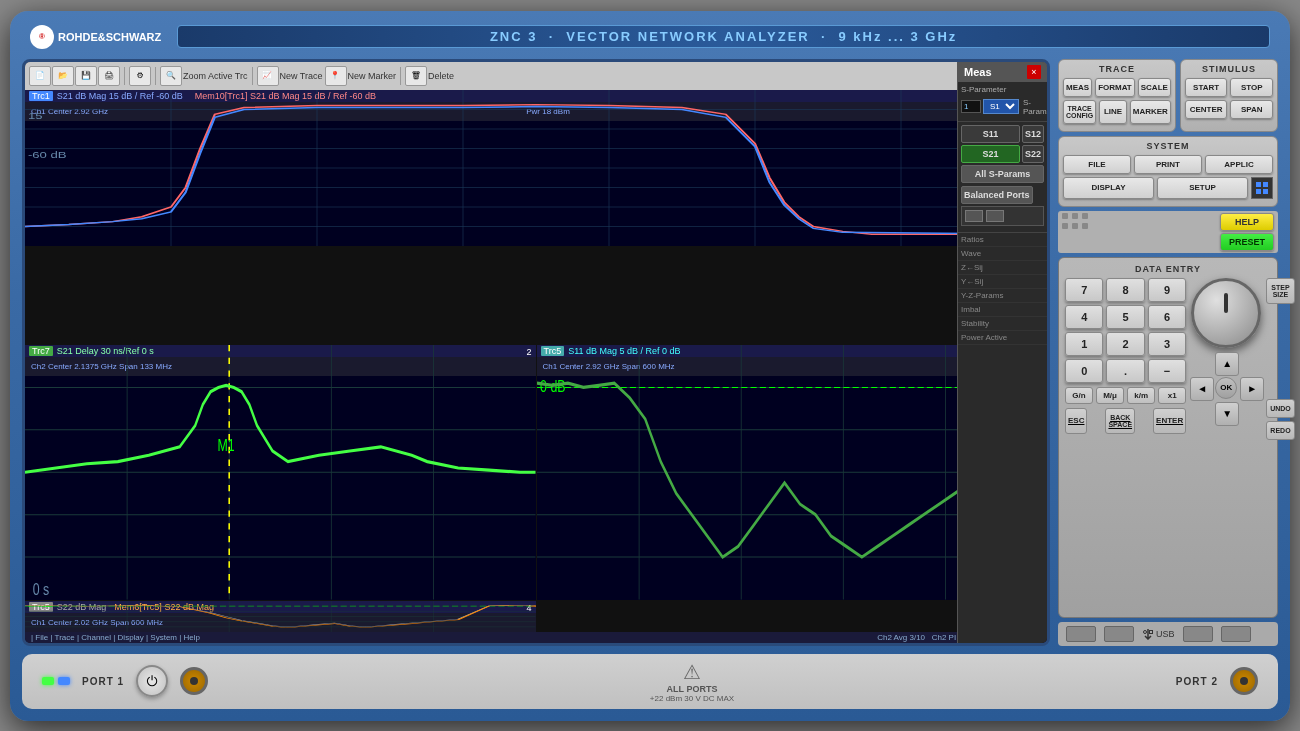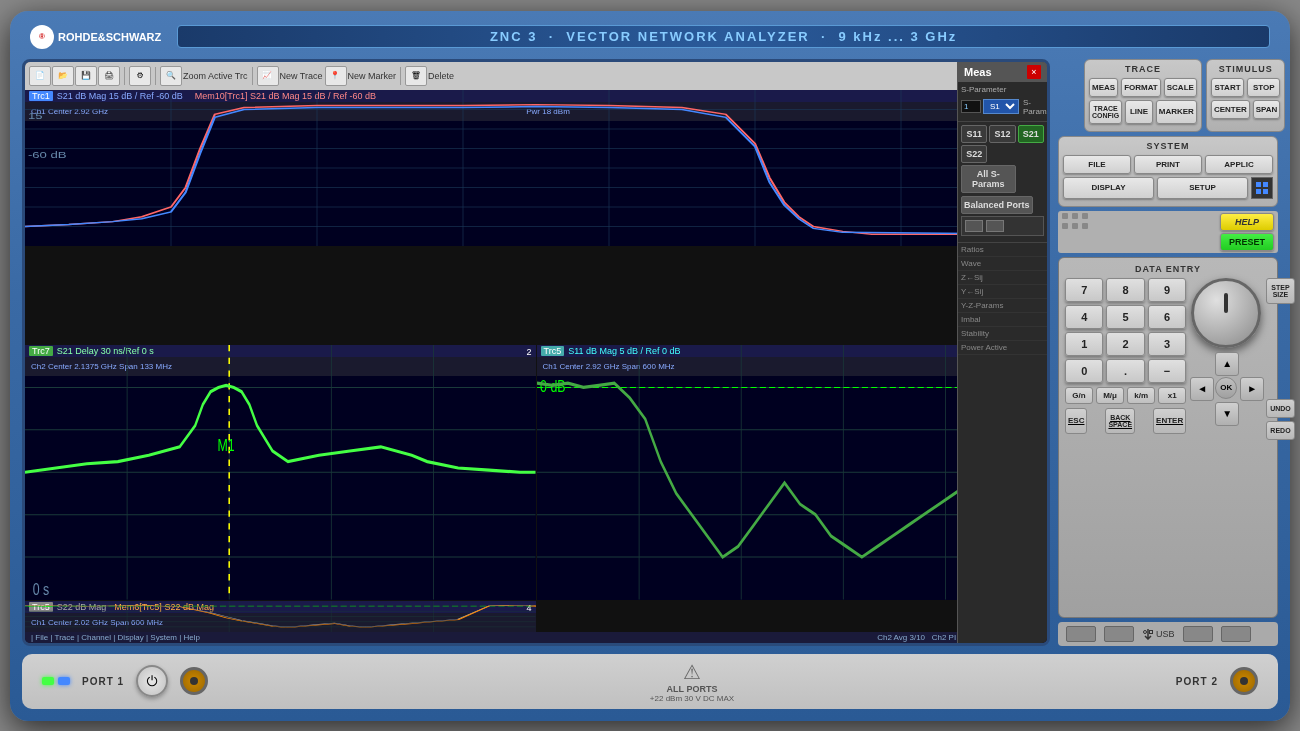--- a/index.html
+++ b/index.html
@@ -849,7 +849,7 @@
 
     <div class="controls-panel">
 
-      <div style="display:flex; gap:4px;margin-left:26px;">
+      <div style="display:flex; gap:4px;">
 
         <div class="ctrl-section" style="flex:1;">
           <div class="ctrl-section-title">TRACE</div>

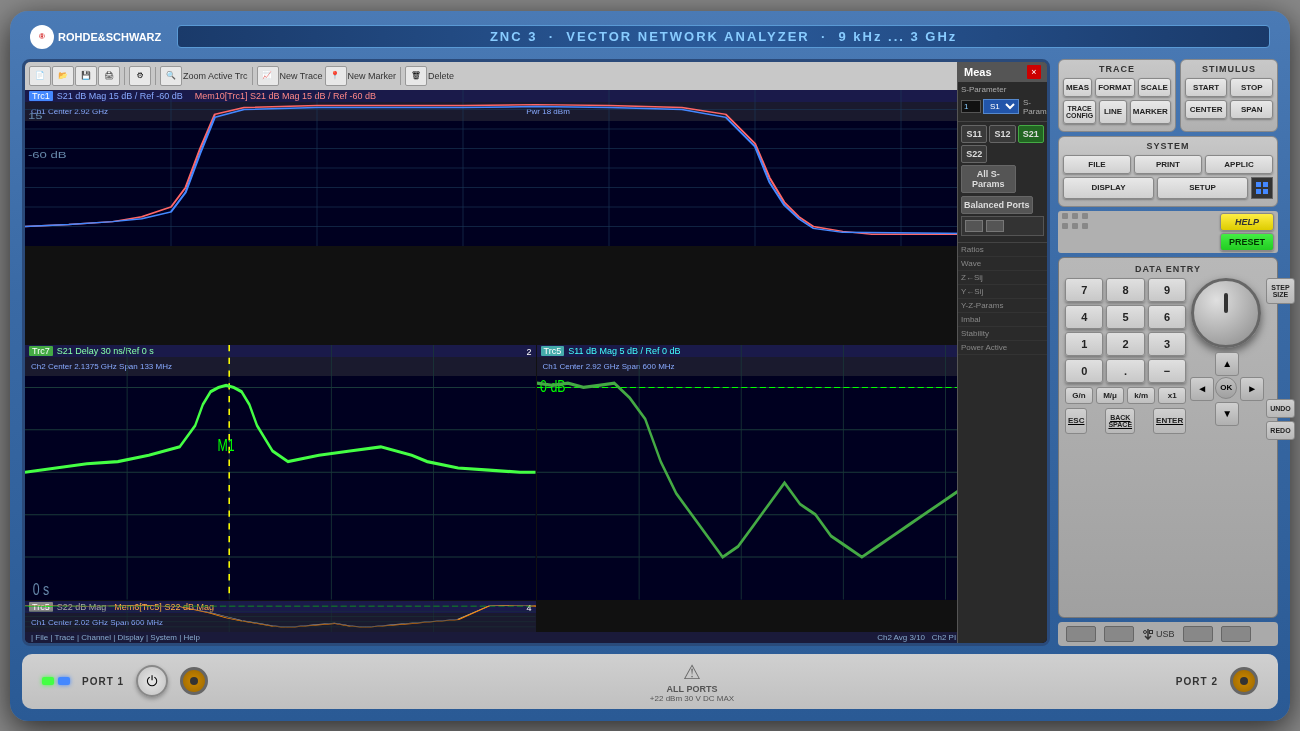--- a/index.html
+++ b/index.html
@@ -262,7 +262,7 @@
 
     .meas-btn-grid {
       display: grid;
-      grid-template-columns: 1fr 1fr 1fr;
+      grid-template-columns: 1fr;
       gap: 2px;
       margin-bottom: 3px;
     }

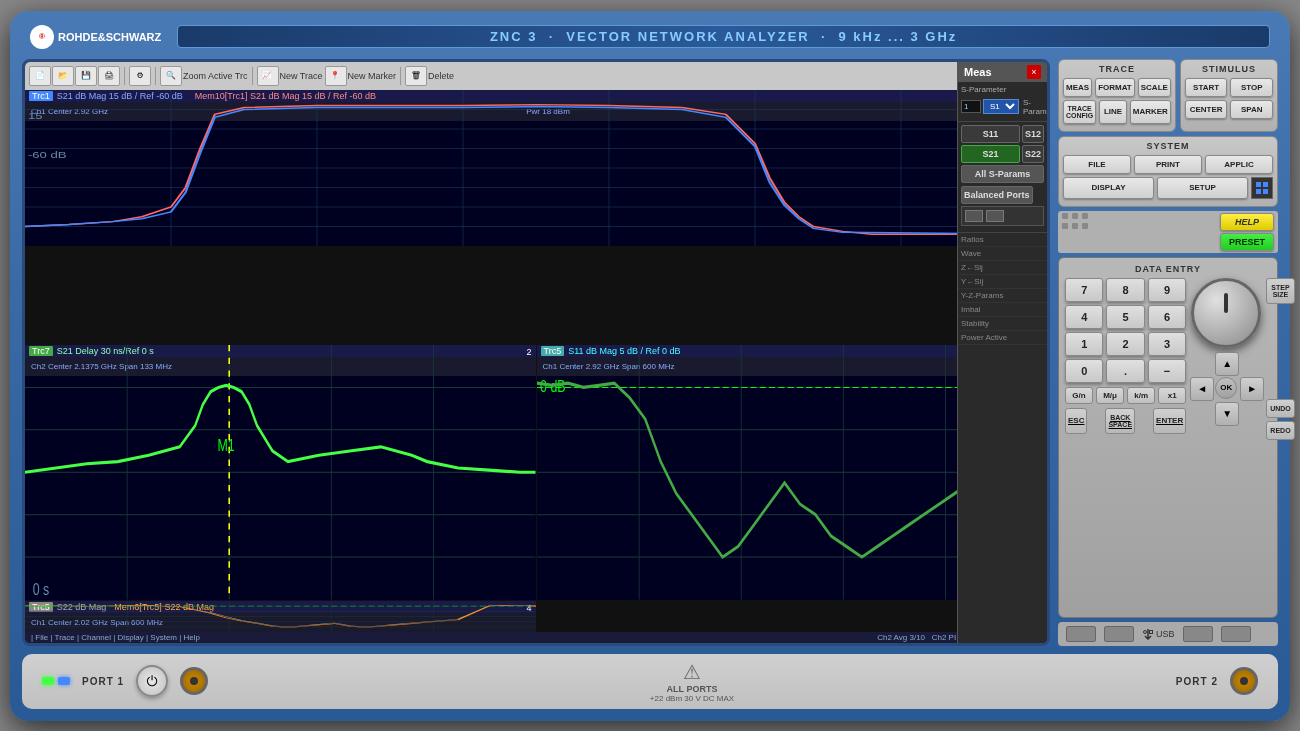--- a/index.html
+++ b/index.html
@@ -331,7 +331,6 @@
     .ctrl-btn.yellow {
       background: linear-gradient(180deg, #ffee44, #ddcc00);
       color: #333;
-      font-style: italic;
     }
 
     .ctrl-btn.green {

